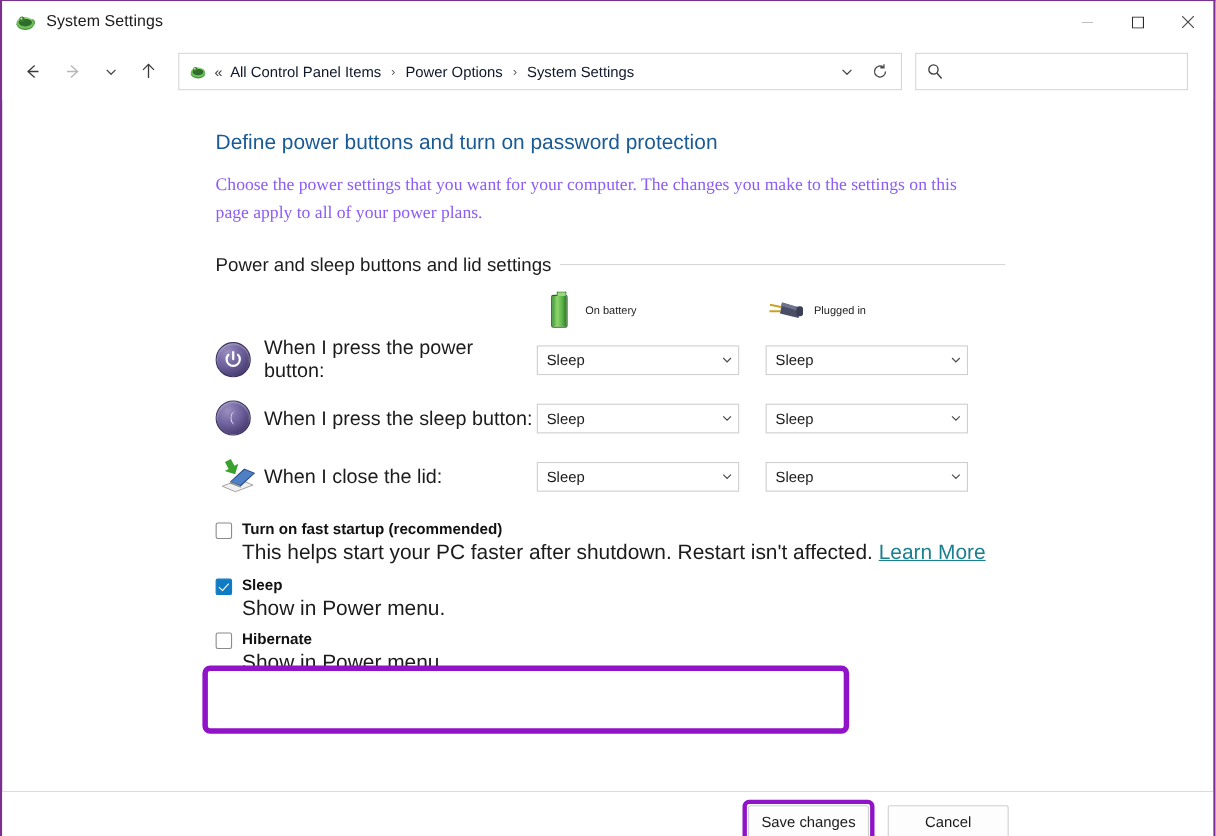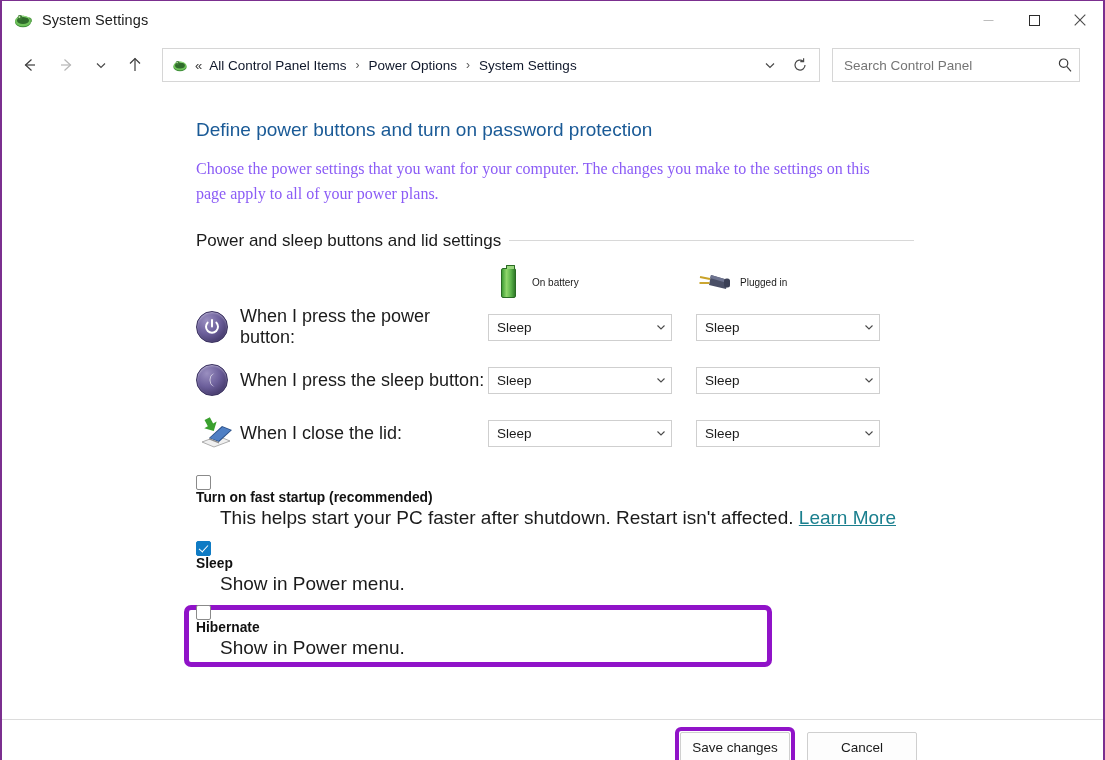--- a/index.html
+++ b/index.html
@@ -369,7 +369,6 @@
   </div>
 
   <div class="searchbox">
-    <input class="search-input" type="text" placeholder="Search Control Panel" style="">
     <span class="search-ico">
       <svg width="16" height="16" viewBox="0 0 16 16">
         <circle cx="6.6" cy="6.2" r="4.2" fill="none" stroke="currentColor" stroke-width="1.2"></circle>

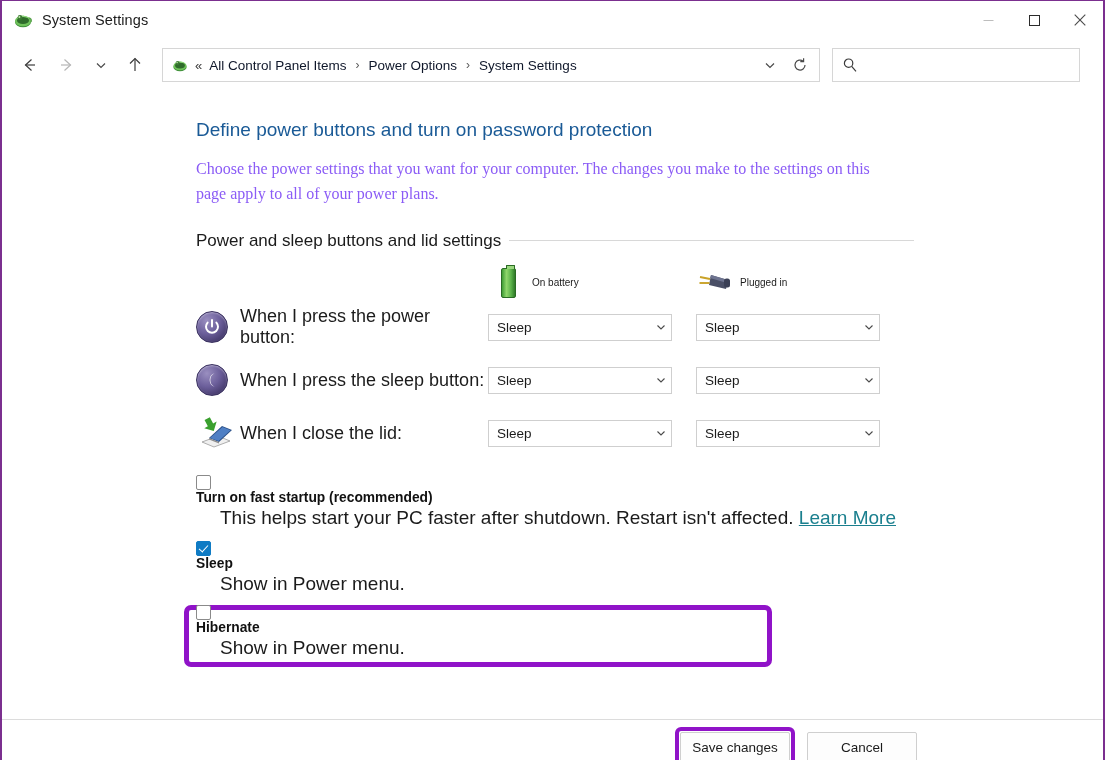--- a/index.html
+++ b/index.html
@@ -184,7 +184,7 @@
 
   
   .shutdown-list { margin-left: 194px; margin-top: 10px; }
-  .cb-row { display: flex; align-items: flex-start; flex-direction: column; }
+  .cb-row { display: flex; align-items: flex-start; }
   .cb {
     width: 15px; height: 15px; flex: none;
     margin-right: 9px; margin-top: 2px;

